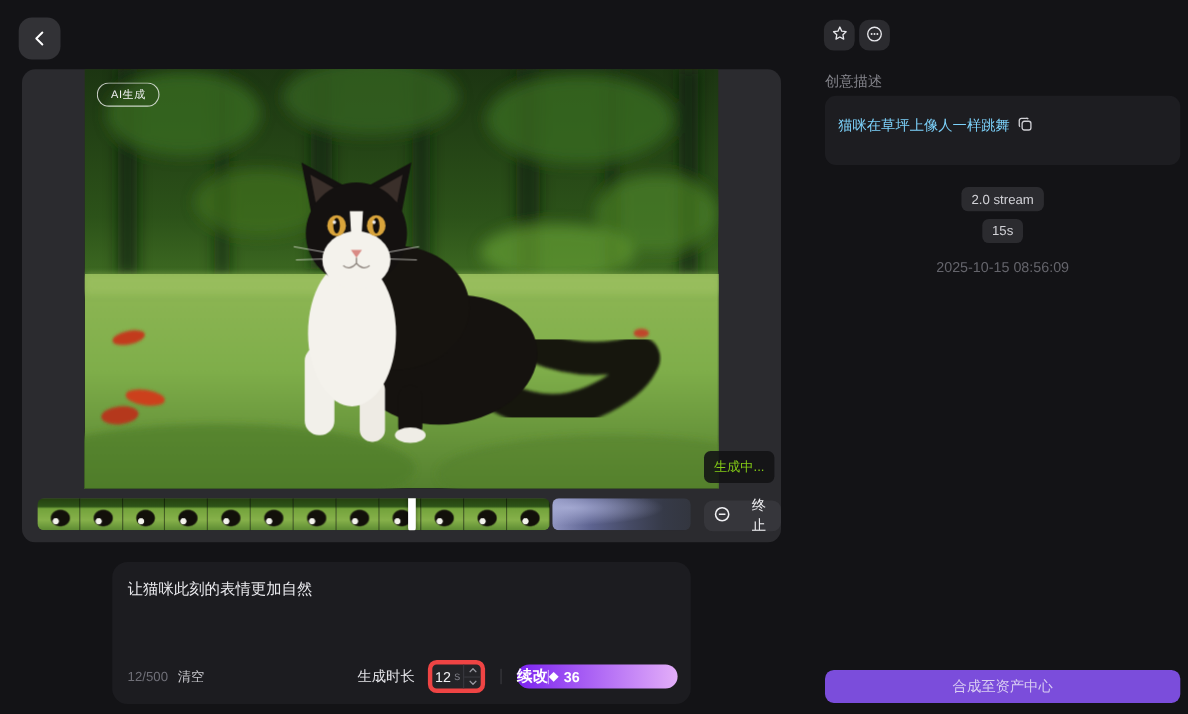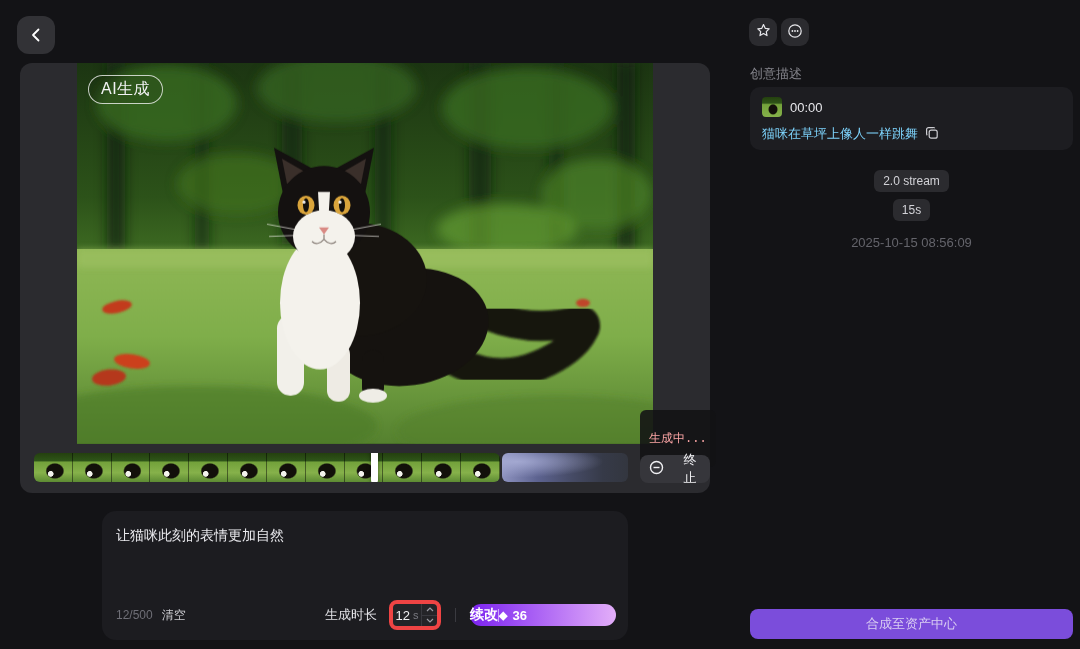--- a/index.html
+++ b/index.html
@@ -37,7 +37,7 @@
     position:absolute; left:68px; top:12px;
     padding:3px 12px; border-radius:999px;
     border:1px solid rgba(255,255,255,.75);
-    color:#f2f2f4; font-size:16px; letter-spacing:.5px;
+    color:#f2f2f4; font-size:10px; letter-spacing:.5px;
     background:rgba(30,40,20,.18);
   }
   .generating-badge {

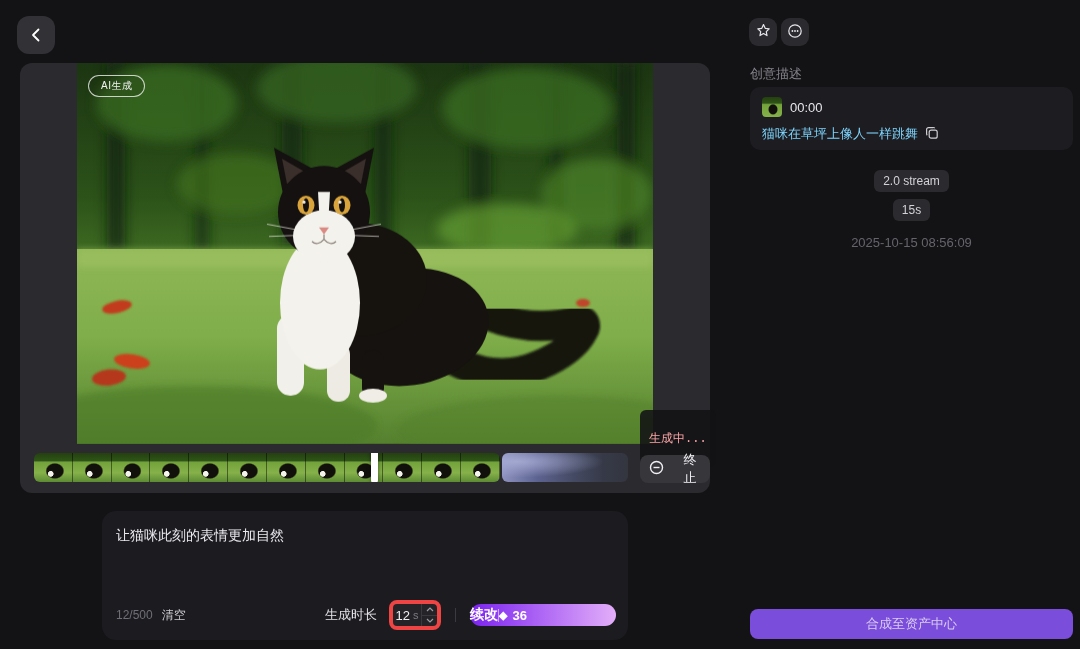--- a/index.html
+++ b/index.html
@@ -384,10 +384,6 @@
   <div class="section-title">创意描述</div>
 
   <div class="prompt-card">
-    <div class="prompt-row1">
-      <div class="prompt-thumb"></div>
-      <span class="prompt-time">00:00</span>
-    </div>
     <div class="prompt-row2">
       <span>猫咪在草坪上像人一样跳舞</span>
       <button class="copy-btn">

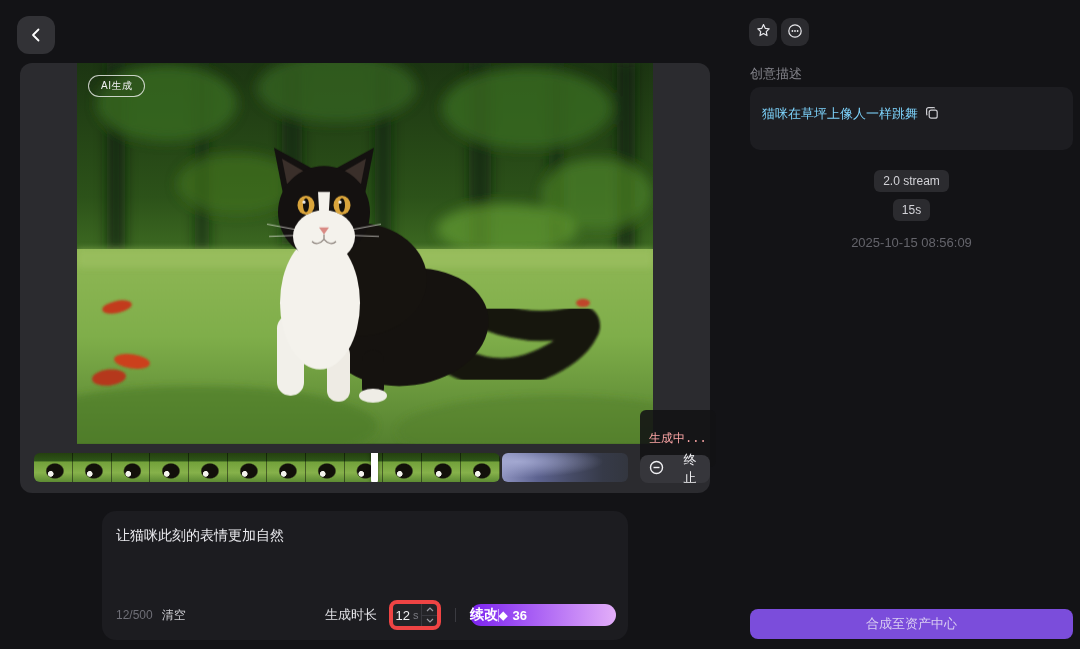--- a/index.html
+++ b/index.html
@@ -42,9 +42,9 @@
   }
   .generating-badge {
     position:absolute; left:620px; top:347px;
-    padding:20px 9px; border-radius:6px;
+    padding:6px 9px; border-radius:6px;
     background:rgba(18,18,20,.88);
-    color:#fca5a5; font-size:12px; white-space:nowrap;font-family:Liberation Mono, monospace;
+    color:#84cc16; font-size:12px; white-space:nowrap;
   }
 
   

